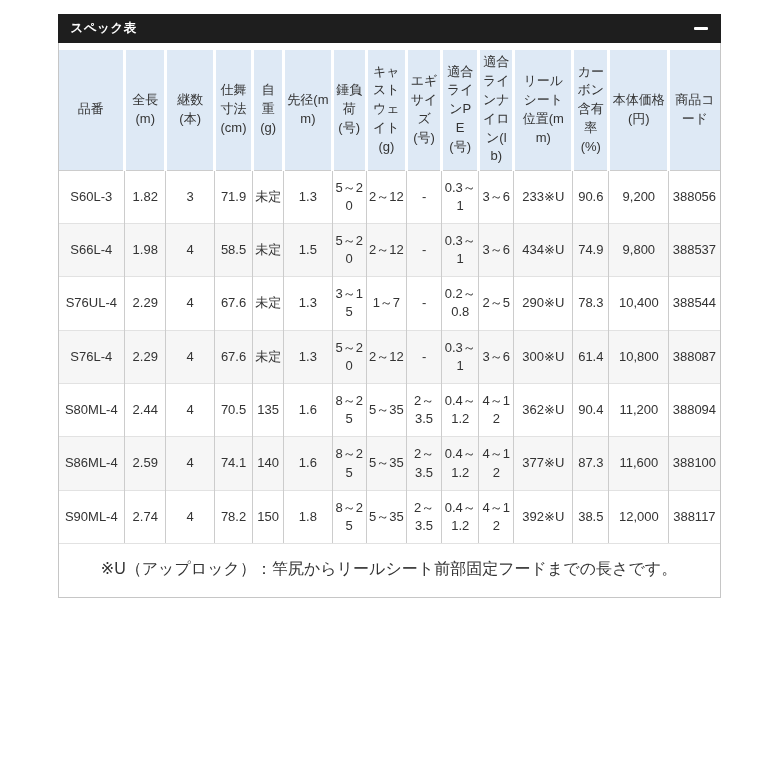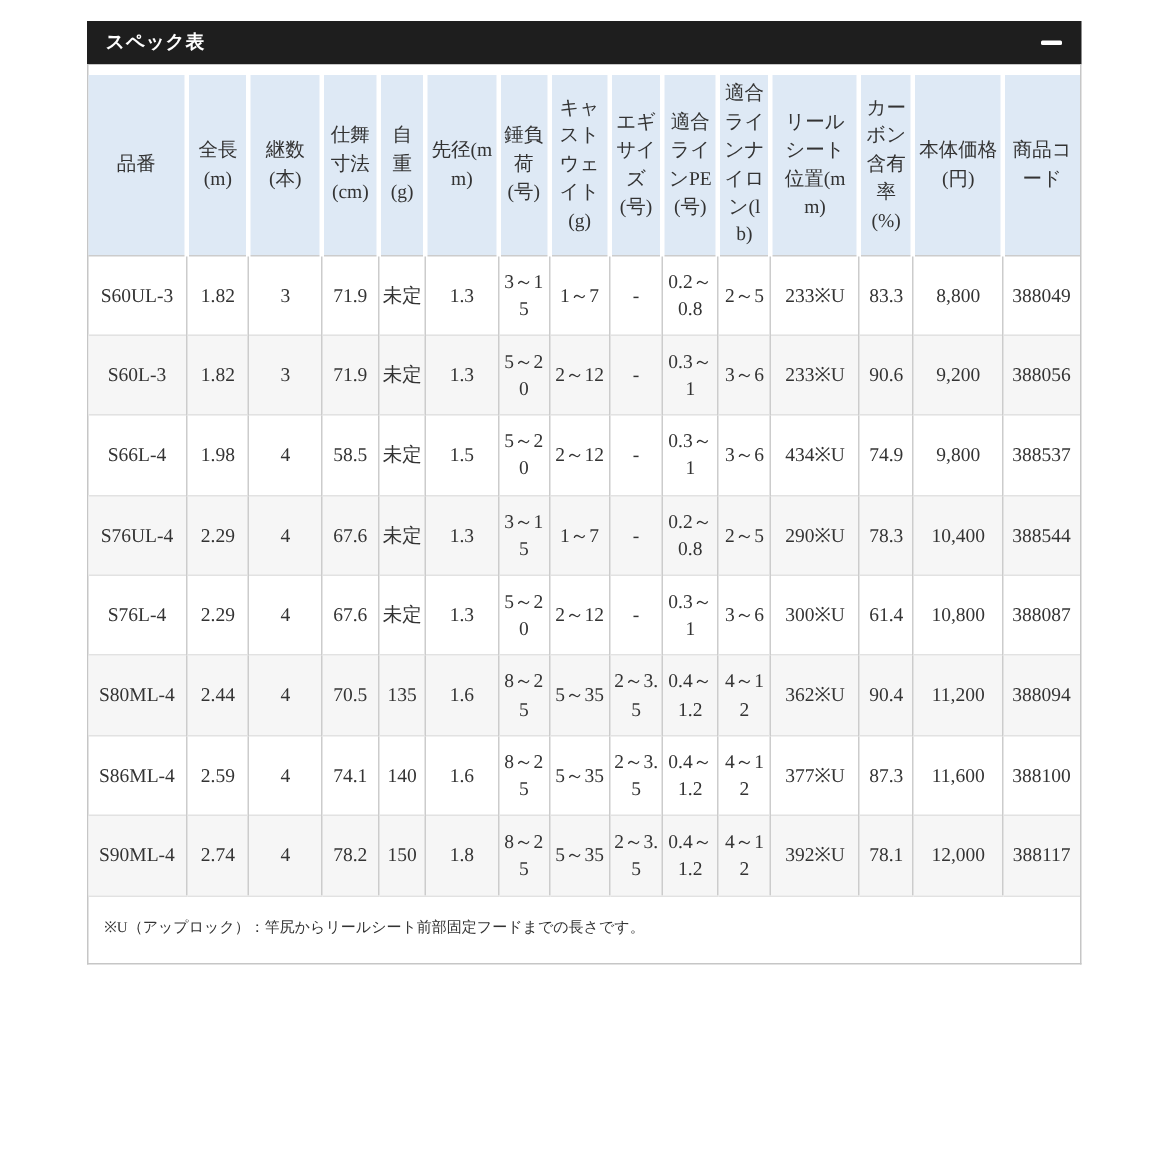--- a/index.html
+++ b/index.html
@@ -22,7 +22,6 @@
   .wrap{
     width:663px;
     margin:14px auto 0 auto;
-    font-family:Liberation Serif, serif;
   }
   .accordion-bar{
     background:var(--bar-bg);

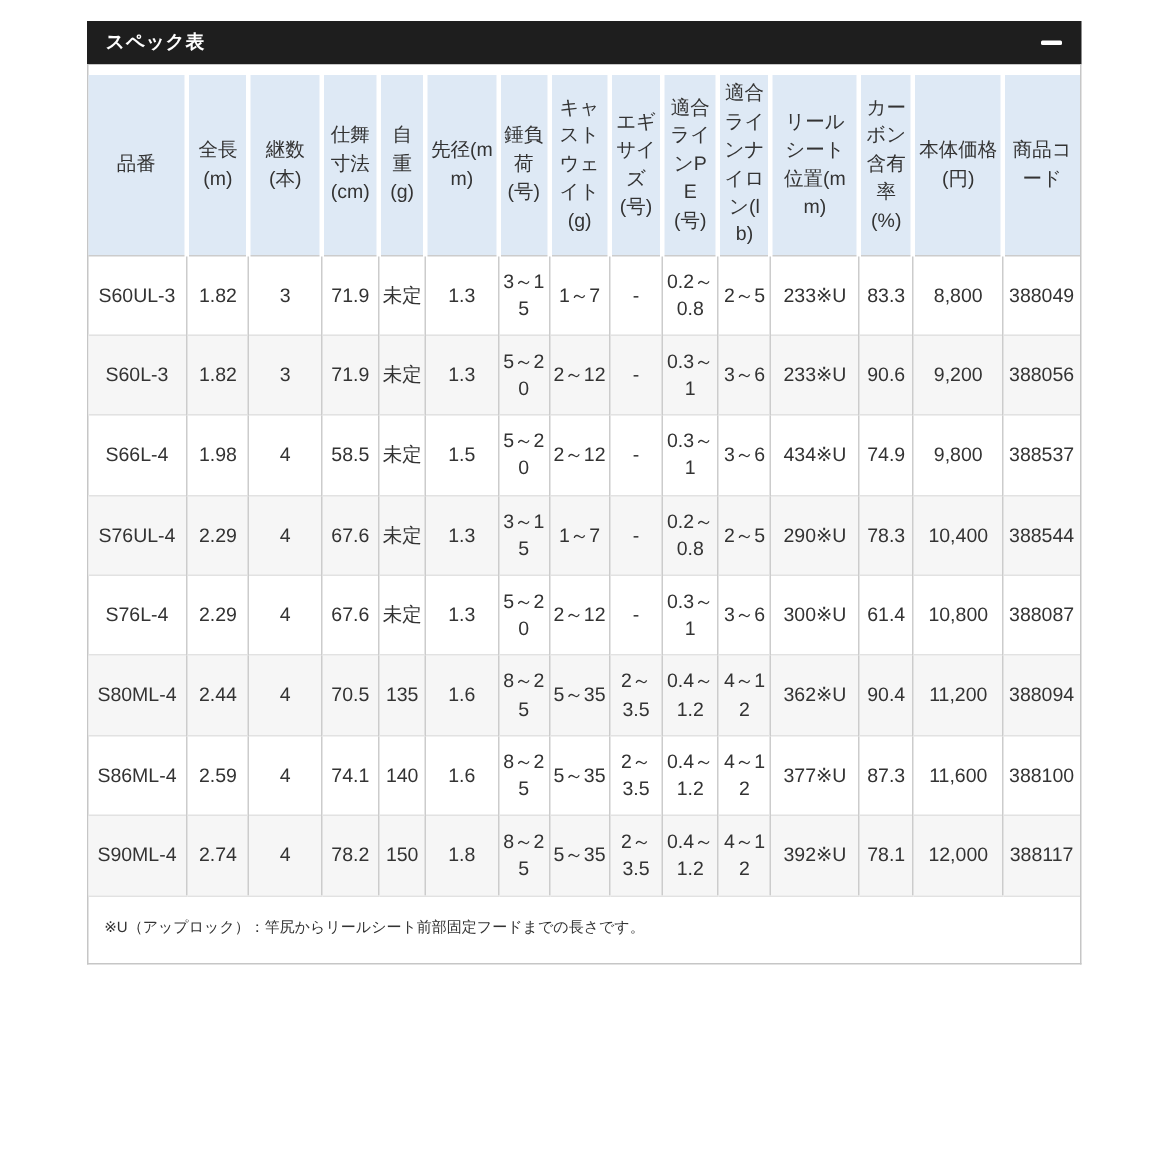--- a/index.html
+++ b/index.html
@@ -144,23 +144,6 @@
       </thead>
       <tbody id="spec-body">
           <tr>
-            <td>S60UL-3</td>
-            <td>1.82</td>
-            <td>3</td>
-            <td>71.9</td>
-            <td>未定</td>
-            <td>1.3</td>
-            <td>3～15</td>
-            <td>1～7</td>
-            <td>-</td>
-            <td>0.2～0.8</td>
-            <td>2～5</td>
-            <td>233※U</td>
-            <td>83.3</td>
-            <td>8,800</td>
-            <td>388049</td>
-          </tr>
-          <tr>
             <td>S60L-3</td>
             <td>1.82</td>
             <td>3</td>

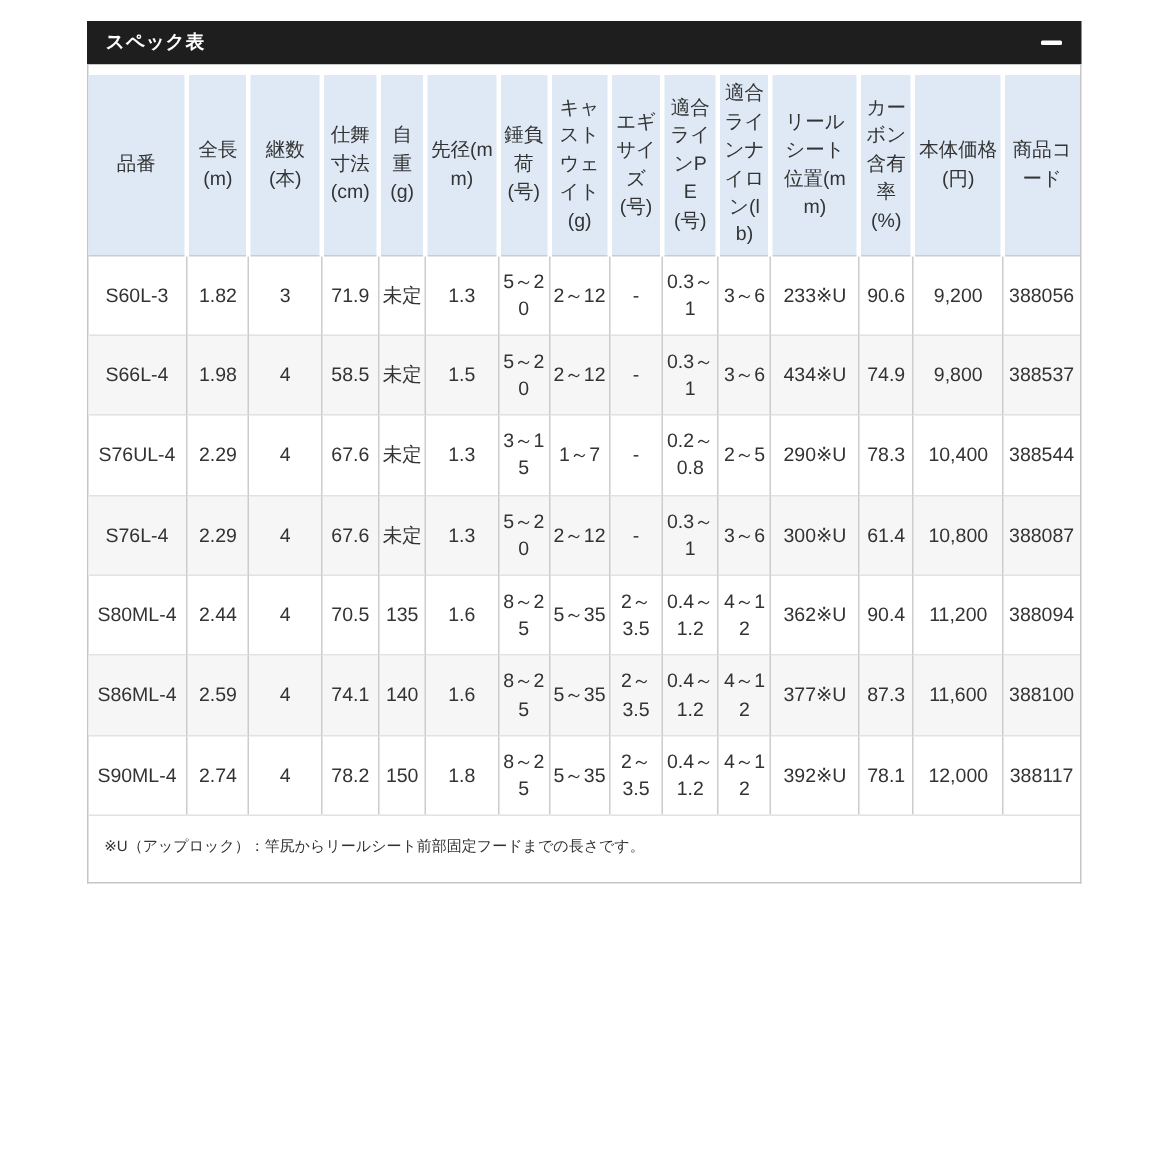--- a/index.html
+++ b/index.html
@@ -258,7 +258,7 @@
             <td>0.4～1.2</td>
             <td>4～12</td>
             <td>392※U</td>
-            <td>78.1</td>
+            <td>38.5</td>
             <td>12,000</td>
             <td>388117</td>
           </tr>

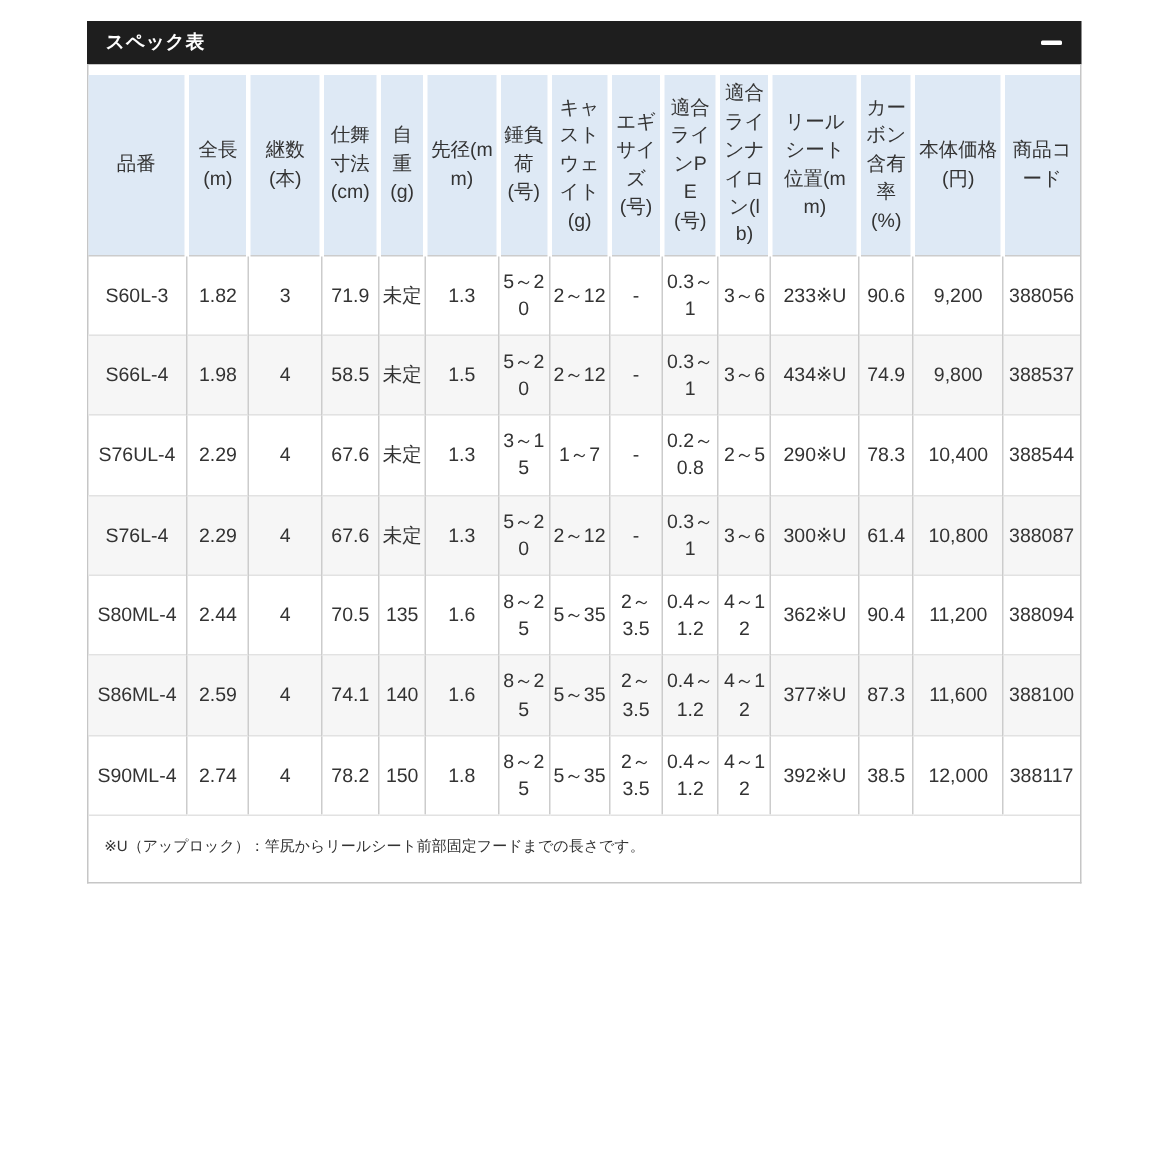--- a/index.html
+++ b/index.html
@@ -88,10 +88,10 @@
   table.spec tbody tr:last-child td{border-bottom:1px solid var(--grid-h);}
   .footnote{
     padding:13px 11px 16px 11px;
-    font-size:10px;
+    font-size:16px;
     color:var(--text);
     line-height:1.5;
-    text-align:left;
+    text-align:center;
   }
 </style>
 </head>

